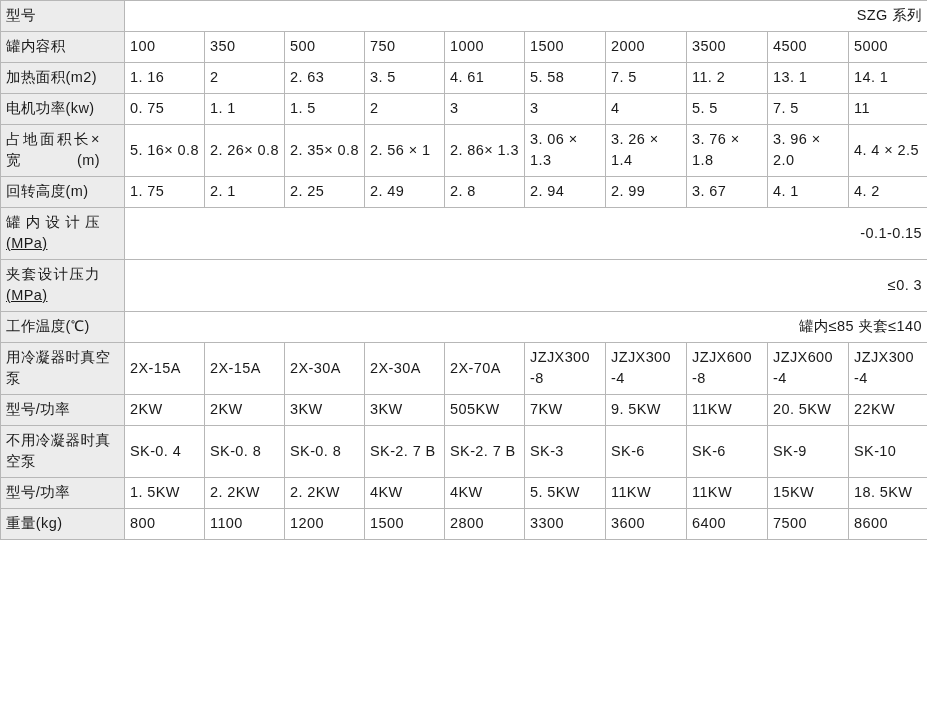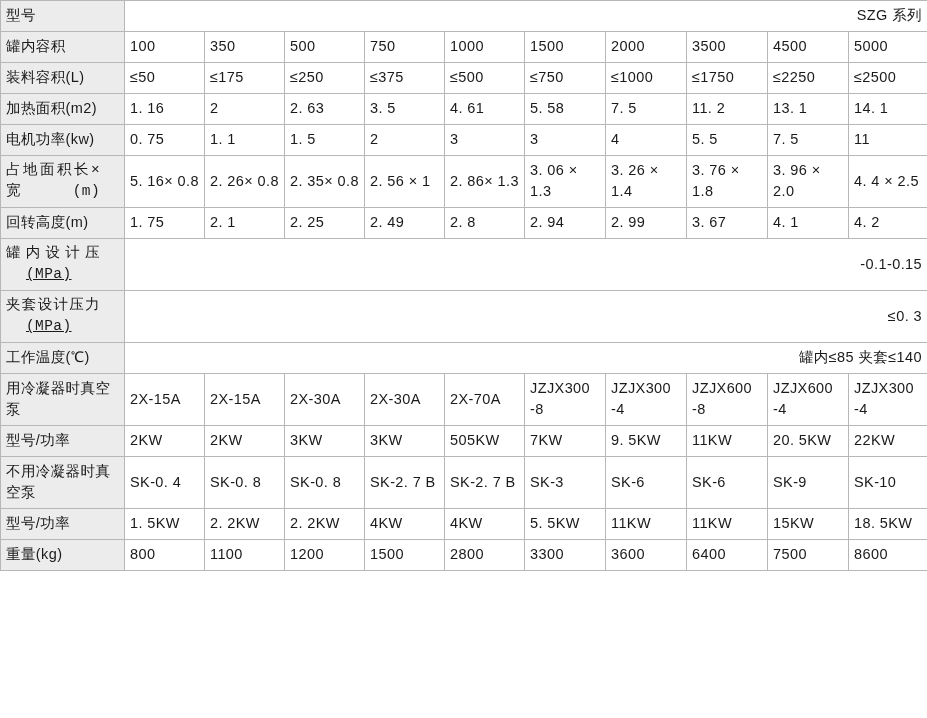--- a/index.html
+++ b/index.html
@@ -87,19 +87,6 @@
         <td class="val">5000</td>
       </tr>
       <tr>
-        <td class="rowhead">装料容积(L)</td>
-        <td class="val">≤50</td>
-        <td class="val">≤175</td>
-        <td class="val">≤250</td>
-        <td class="val">≤375</td>
-        <td class="val">≤500</td>
-        <td class="val">≤750</td>
-        <td class="val">≤1000</td>
-        <td class="val">≤1750</td>
-        <td class="val">≤2250</td>
-        <td class="val">≤2500</td>
-      </tr>
-      <tr>
         <td class="rowhead">加热面积(m2)</td>
         <td class="val">1. 16</td>
         <td class="val">2</td>

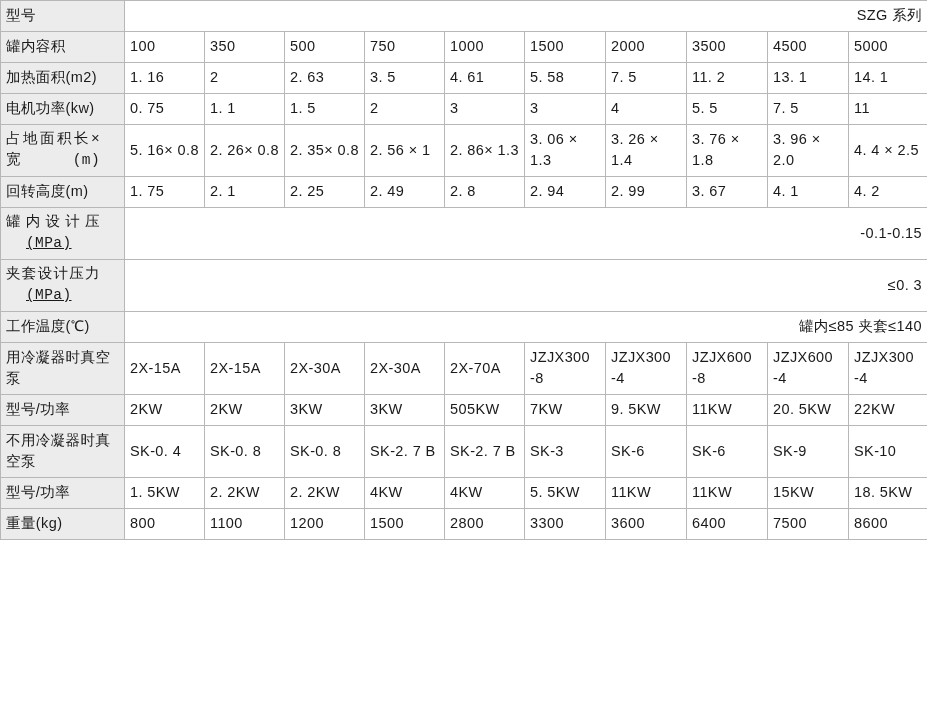--- a/index.html
+++ b/index.html
@@ -38,7 +38,6 @@
     text-align: justify;
     text-align-last: justify;
     padding-right: 24px;
-    font-family: Liberation Mono, monospace;
   }
   td.val {
     background: #ffffff;

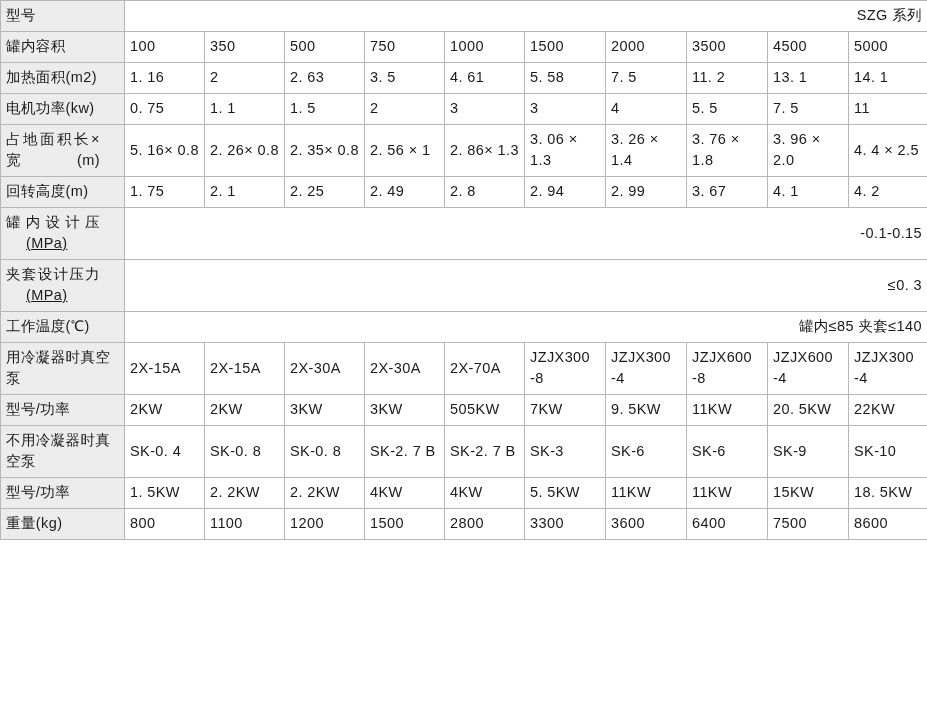--- a/index.html
+++ b/index.html
@@ -47,7 +47,6 @@
   }
   .u {
     text-decoration: underline;
-    margin-left: 20px;
   }
 </style>
 </head>

